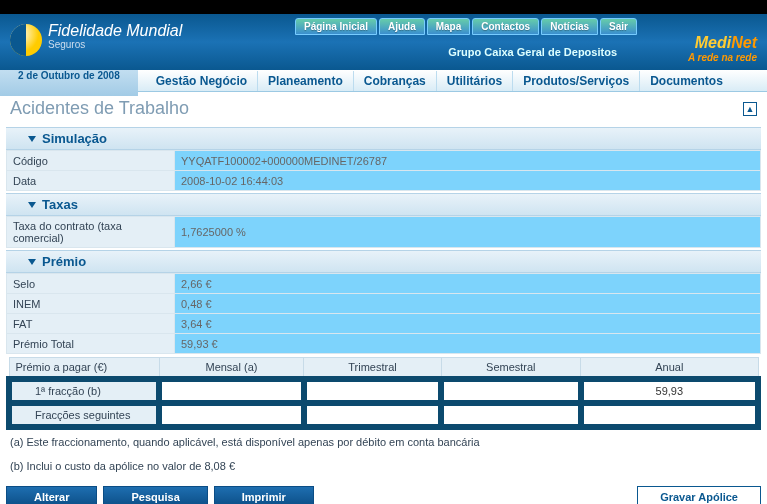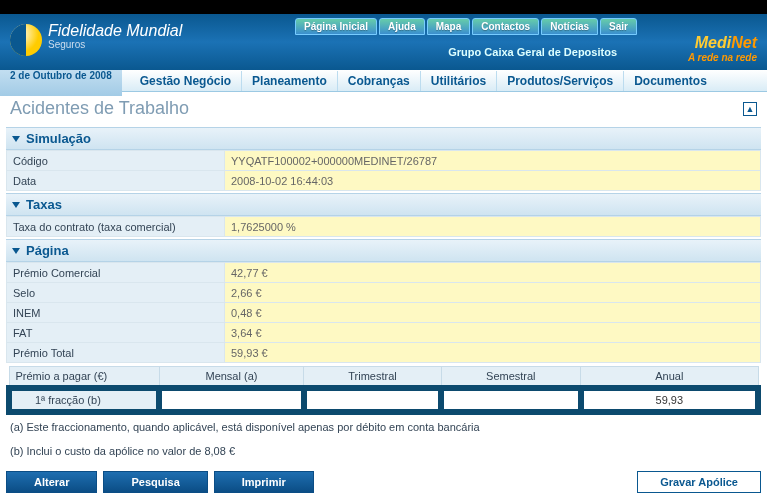--- a/index.html
+++ b/index.html
@@ -19,7 +19,7 @@
 .medinet .m1 .a { color: #fc3; } .medinet .m1 .b { color: #f90; }
 .medinet .m2 { color: #f90; font-size: 10px; font-style: italic; font-weight: bold; }
 .menu-bar { background: linear-gradient(to bottom, #fff, #d9ecf6); border-bottom: 1px solid #9cc9e3; height: 22px; display: flex; align-items: center; }
-.date-lbl { background: linear-gradient(to bottom, #c7e1f2, #a2cbe6); color: #0a5890; font-size: 10px; padding: 4px 10px; height: 30px; font-weight: bold; }
+.date-lbl { background: linear-gradient(to bottom, #c7e1f2, #a2cbe6); color: #0a5890; font-size: 10px; padding: 4px 18px; height: 30px; font-weight: bold; }
 .menu-bar .spacer { flex: 0 0 8px; }
 .menu-bar a { color: #0a5890; font-weight: bold; font-size: 12px; padding: 3px 10px; cursor: pointer; border-left: 1px solid #bcdcef; }
 .menu-bar a:first-of-type { border-left: none; }

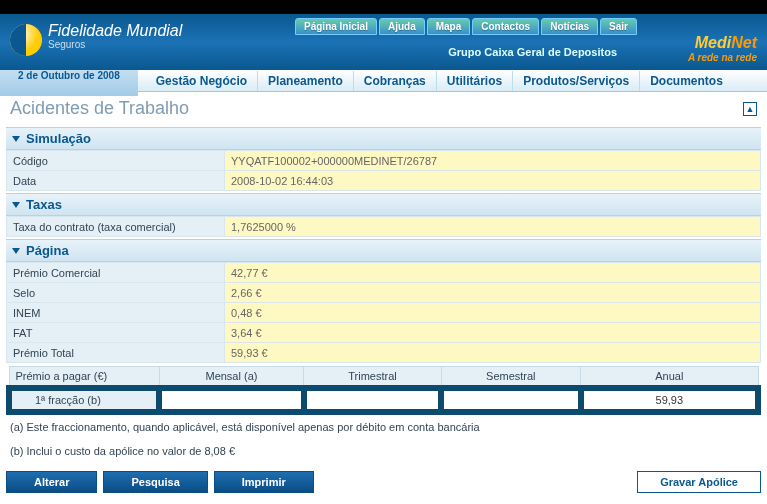--- a/index.html
+++ b/index.html
@@ -27,7 +27,7 @@
 .page-title { color: #7f9cb3; font-size: 18px; font-weight: normal; }
 .collapse-btn { width: 14px; height: 14px; border: 1px solid #0a5890; background: #fff; color: #0a5890; font-size: 9px; text-align: center; line-height: 12px; cursor: pointer; }
 .content { padding: 0 6px; }
-.section-header { background: linear-gradient(to bottom, #e8f2f9, #cfe4f1); border: 1px solid #b5d3e7; border-left: none; border-right: none; padding: 3px 6px; color: #0a5890; font-weight: bold; font-size: 13px; display: flex; align-items: center; margin-top: 2px; }
+.section-header { background: linear-gradient(to bottom, #e8f2f9, #cfe4f1); border: 1px solid #b5d3e7; border-left: none; border-right: none; padding: 3px 22px; color: #0a5890; font-weight: bold; font-size: 13px; display: flex; align-items: center; margin-top: 2px; }
 .caret { width: 0; height: 0; border-left: 4px solid transparent; border-right: 4px solid transparent; border-top: 6px solid #0a5890; margin-right: 6px; }
 table.data { width: 100%; border-collapse: collapse; table-layout: fixed; }
 table.data td { border: 1px solid #d9e6ee; padding: 3px 6px; font-size: 11px; height: 20px; }

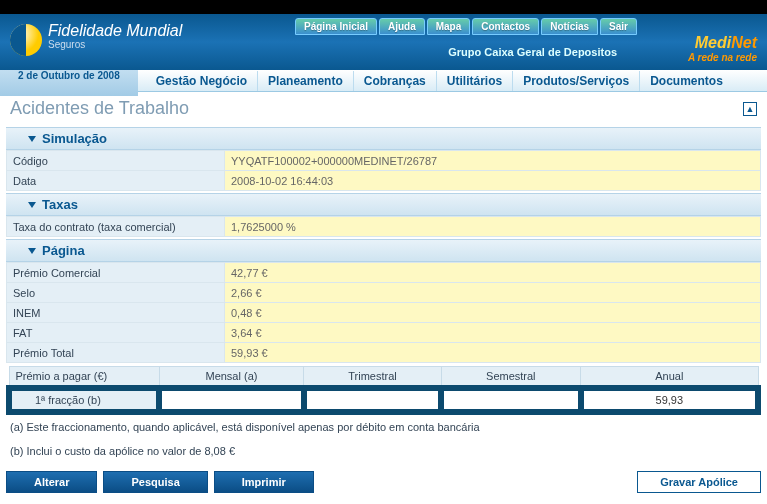--- a/index.html
+++ b/index.html
@@ -31,7 +31,7 @@
 .caret { width: 0; height: 0; border-left: 4px solid transparent; border-right: 4px solid transparent; border-top: 6px solid #0a5890; margin-right: 6px; }
 table.data { width: 100%; border-collapse: collapse; table-layout: fixed; }
 table.data td { border: 1px solid #d9e6ee; padding: 3px 6px; font-size: 11px; height: 20px; }
-table.data td.label { background: #e4eff6; color: #345; width: 218px; }
+table.data td.label { background: #e4eff6; color: #345; width: 168px; }
 table.data td.value { background: #fef9c3; color: #666; }
 table.grid { width: 100%; border-collapse: collapse; margin-top: 3px; }
 table.grid th { background: #e4eff6; border: 1px solid #c7dbe8; padding: 3px 6px; font-size: 11px; font-weight: normal; text-align: center; color: #345; }

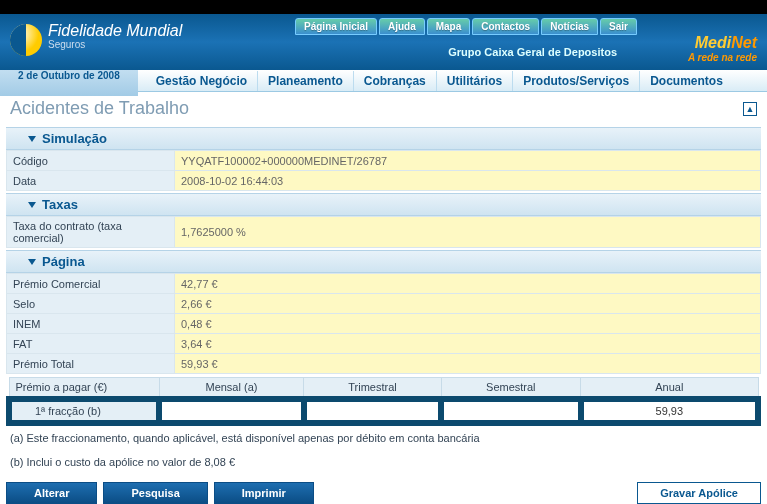--- a/index.html
+++ b/index.html
@@ -32,7 +32,7 @@
 table.data { width: 100%; border-collapse: collapse; table-layout: fixed; }
 table.data td { border: 1px solid #d9e6ee; padding: 3px 6px; font-size: 11px; height: 20px; }
 table.data td.label { background: #e4eff6; color: #345; width: 168px; }
-table.data td.value { background: #fef9c3; color: #666; }
+table.data td.value { background: #7dd3fc; color: #666; }
 table.grid { width: 100%; border-collapse: collapse; margin-top: 3px; }
 table.grid th { background: #e4eff6; border: 1px solid #c7dbe8; padding: 3px 6px; font-size: 11px; font-weight: normal; text-align: center; color: #345; }
 table.grid th:first-child { text-align: left; }

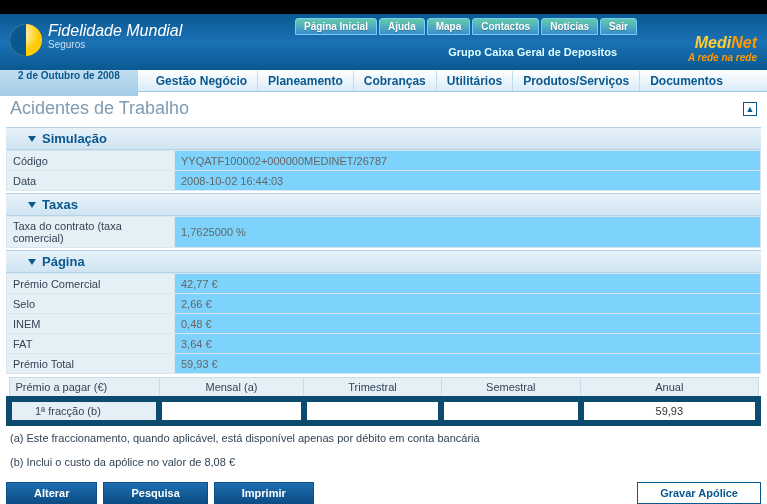--- a/index.html
+++ b/index.html
@@ -121,7 +121,7 @@
 
   <div class="section-header">
     <span class="caret"></span>
-    <span>Página</span>
+    <span>Prémio</span>
   </div>
   <table class="data">
     <tbody>

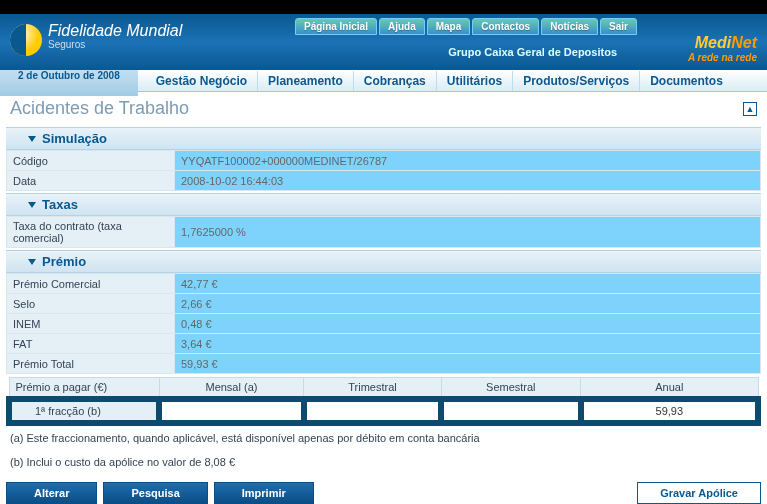--- a/index.html
+++ b/index.html
@@ -125,10 +125,6 @@
   </div>
   <table class="data">
     <tbody>
-        <tr>
-          <td class="label">Prémio Comercial</td>
-          <td class="value">42,77 €</td>
-        </tr>
     <tr>
           <td class="label">Selo</td>
           <td class="value">2,66 €</td>

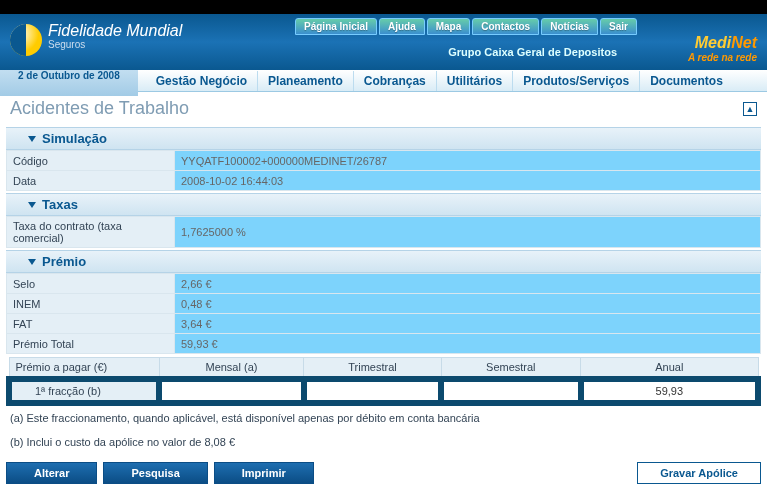--- a/index.html
+++ b/index.html
@@ -160,6 +160,13 @@
       <td></td>
       <td>59,93</td>
     </tr>
+    <tr>
+      <td>Fracções seguintes</td>
+      <td></td>
+      <td></td>
+      <td></td>
+      <td></td>
+    </tr>
   </tbody>
     </table>
 

